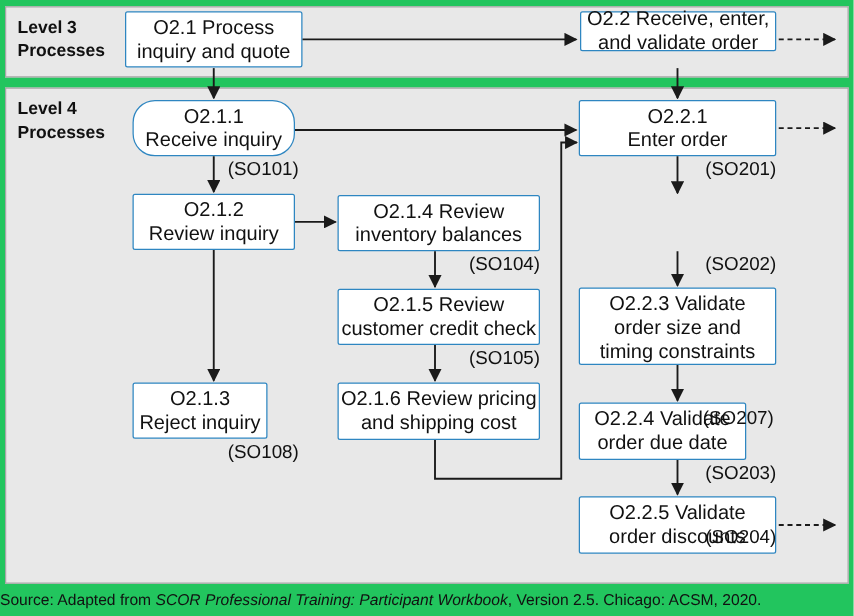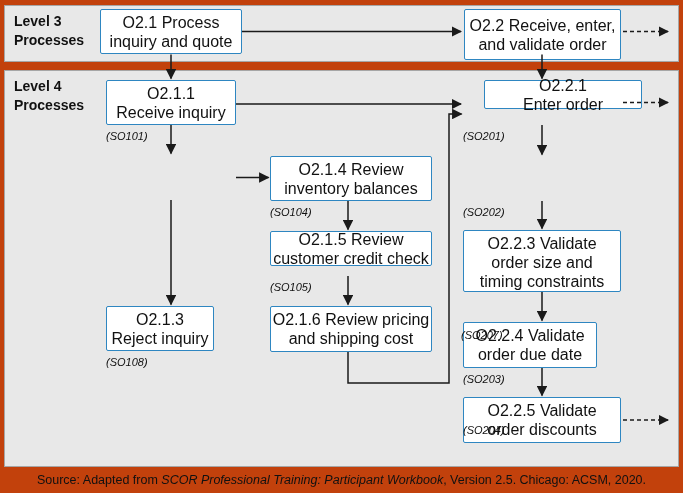--- a/index.html
+++ b/index.html
@@ -8,7 +8,7 @@
     font-family: "Liberation Sans", sans-serif;
     color: #111111;
   }
-  .canvas { position: relative; width: 683px; height: 493px; background: #c2410c; overflow: hidden; }
+  .canvas { position: relative; width: 683px; height: 493px; background: #22c55e; overflow: hidden; }
 
   .band {
     position: absolute;

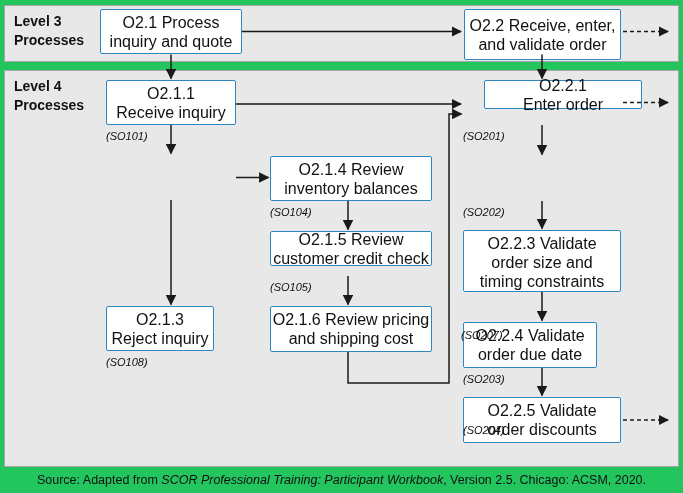--- a/index.html
+++ b/index.html
@@ -39,7 +39,7 @@
 
   
   .n-o21  { left: 100px; top: 9px;   width: 142px; height: 45px; }
-  .n-o22  { left: 464px; top: 9px;   width: 157px; height: 51px; }
+  .n-o22  { left: 464px; top: 9px;   width: 157px; height: 32px; }
   .n-o211 { left: 106px; top: 80px;  width: 130px; height: 45px; }
   .n-o212 { left: 106px; top: 155px; width: 130px; height: 45px; }
   .n-o213 { left: 106px; top: 306px; width: 108px; height: 45px; }

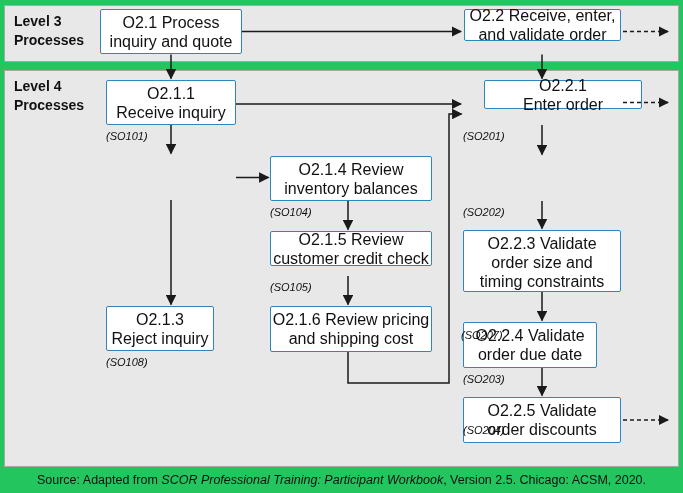--- a/index.html
+++ b/index.html
@@ -40,7 +40,7 @@
   
   .n-o21  { left: 100px; top: 9px;   width: 142px; height: 45px; }
   .n-o22  { left: 464px; top: 9px;   width: 157px; height: 32px; }
-  .n-o211 { left: 106px; top: 80px;  width: 130px; height: 45px; }
+  .n-o211 { left: 106px; top: 80px;  width: 130px; height: 45px; border-radius: 18px; }
   .n-o212 { left: 106px; top: 155px; width: 130px; height: 45px; }
   .n-o213 { left: 106px; top: 306px; width: 108px; height: 45px; }
   .n-o214 { left: 270px; top: 156px; width: 162px; height: 45px; }

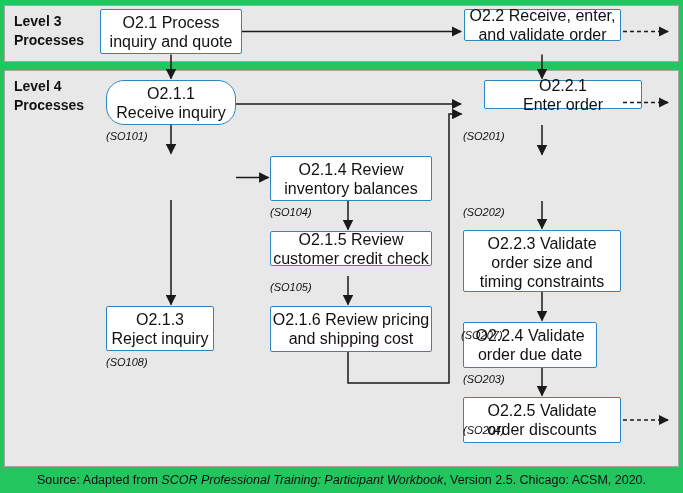--- a/index.html
+++ b/index.html
@@ -46,7 +46,7 @@
   .n-o214 { left: 270px; top: 156px; width: 162px; height: 45px; }
   .n-o215 { left: 270px; top: 231px; width: 162px; height: 35px; }
   .n-o216 { left: 270px; top: 306px; width: 162px; height: 46px; }
-  .n-o221 { left: 484px; top: 80px;  width: 158px; height: 29px; }
+  .n-o221 { left: 463px; top: 80px;  width: 158px; height: 45px; }
   .n-o222 { left: 463px; top: 156px; width: 158px; height: 45px; }
   .n-o223 { left: 463px; top: 230px; width: 158px; height: 62px; align-items: flex-end; }
   .n-o224 { left: 463px; top: 322px; width: 134px; height: 46px; }

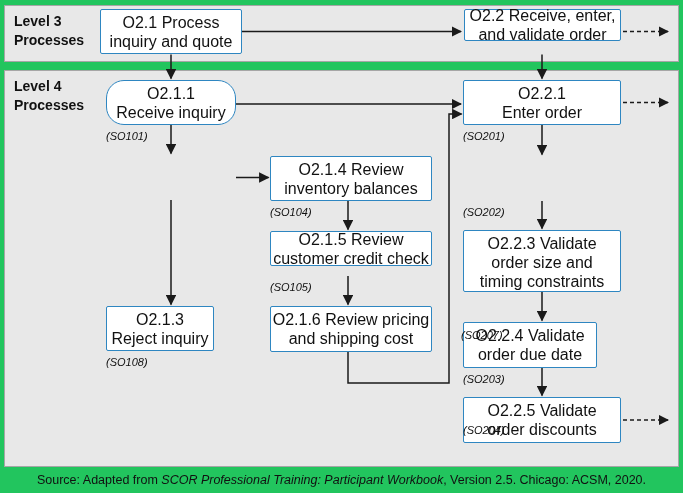--- a/index.html
+++ b/index.html
@@ -54,8 +54,8 @@
 
   .code {
     position: absolute;
-    font-style: italic; font-size: 11px; line-height: 16px;
-    text-align: left;
+    font-size: 15px; line-height: 16px;
+    text-align: right;
   }
   .c-so101 { left: 106px; top: 128px; width: 133px; }
   .c-so102 { left: 106px; top: 203px; width: 133px; }

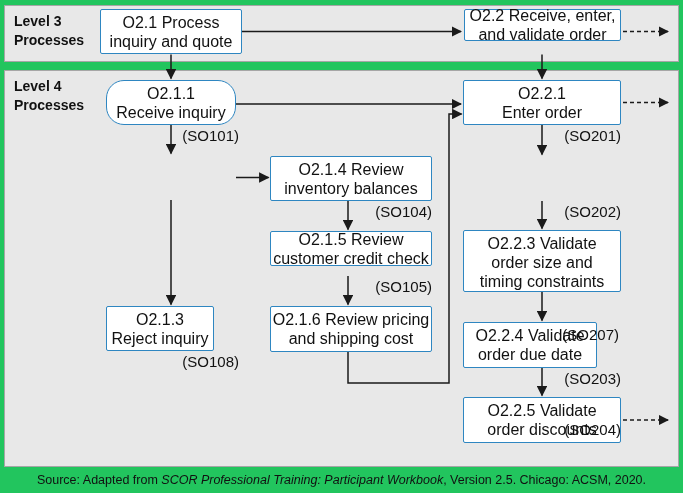--- a/index.html
+++ b/index.html
@@ -106,6 +106,10 @@
     <span>O2.1.1
 Receive inquiry</span>
   </div>
+  <div class="node n-o212">
+    <span>O2.1.2
+Review inquiry</span>
+  </div>
   <div class="node n-o213">
     <span>O2.1.3
 Reject inquiry</span>

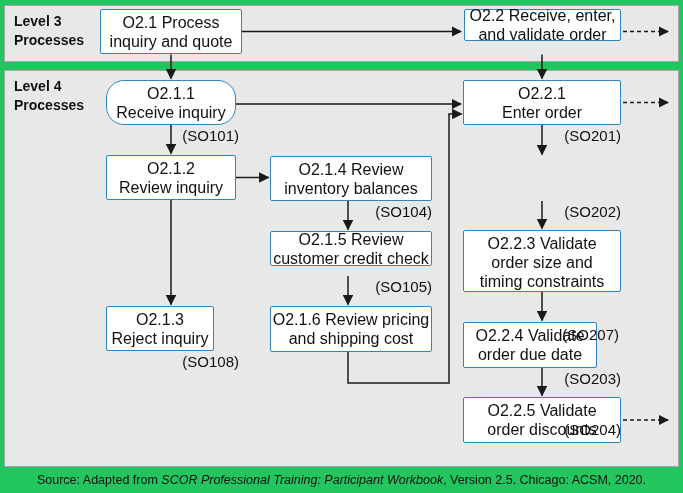--- a/index.html
+++ b/index.html
@@ -44,7 +44,7 @@
   .n-o212 { left: 106px; top: 155px; width: 130px; height: 45px; }
   .n-o213 { left: 106px; top: 306px; width: 108px; height: 45px; }
   .n-o214 { left: 270px; top: 156px; width: 162px; height: 45px; }
-  .n-o215 { left: 270px; top: 231px; width: 162px; height: 35px; }
+  .n-o215 { left: 270px; top: 231px; width: 162px; height: 45px; }
   .n-o216 { left: 270px; top: 306px; width: 162px; height: 46px; }
   .n-o221 { left: 463px; top: 80px;  width: 158px; height: 45px; }
   .n-o222 { left: 463px; top: 156px; width: 158px; height: 45px; }

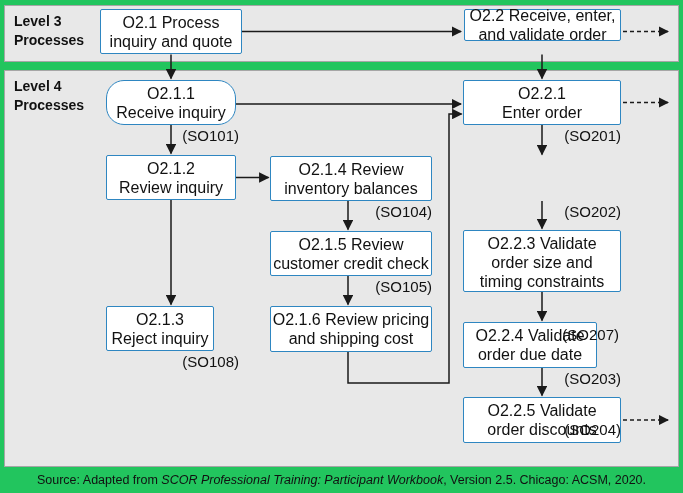--- a/index.html
+++ b/index.html
@@ -75,7 +75,7 @@
 
   .source {
     position: absolute; left: 0; top: 473px; width: 683px;
-    text-align: center; font-size: 12.5px;
+    text-align: left; font-size: 12.5px;
   }
   .source .it { font-style: italic; }
 </style>

